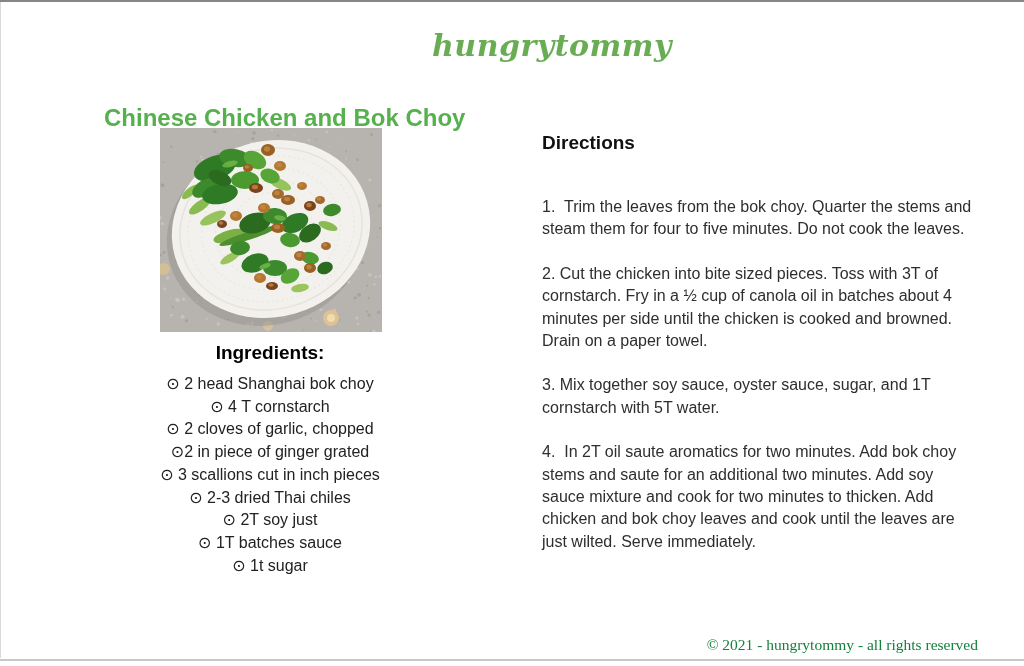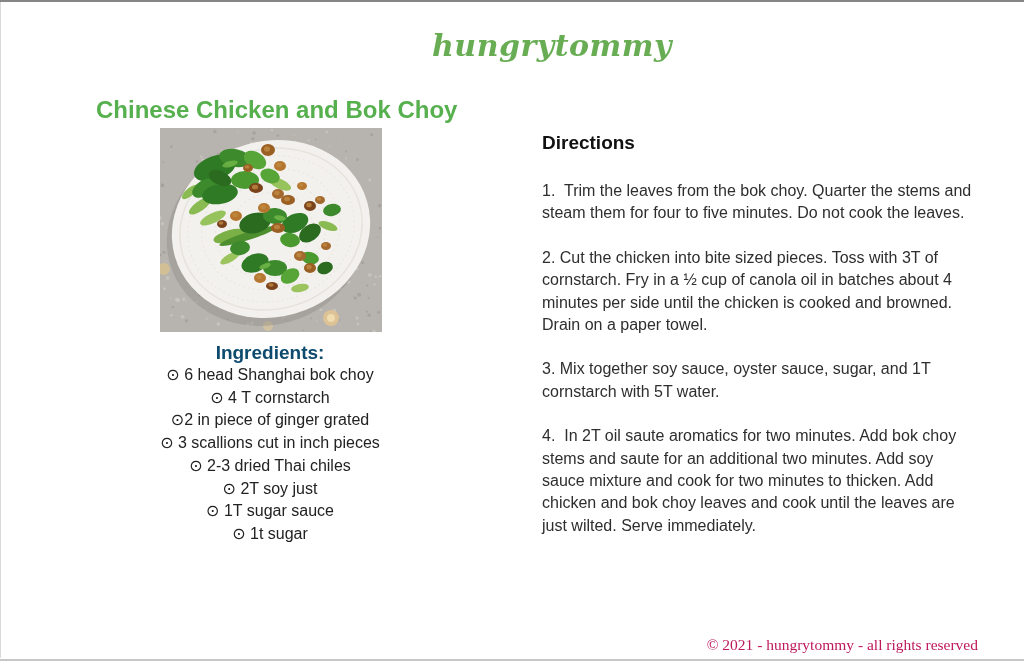--- a/index.html
+++ b/index.html
@@ -69,7 +69,7 @@
 
   <div class="logo" style="color: rgb(104, 173, 83);">hungrytommy</div>
 
-  <h1 class="title" style="margin: 0px; color: rgb(87, 176, 78);">Chinese Chicken and Bok Choy</h1>
+  <h1 class="title" style="margin: 8px; color: rgb(87, 176, 78);">Chinese Chicken and Bok Choy</h1>
 
   <div class="photo">
     <svg id="dish-svg" width="222" height="204" viewBox="0 0 222 204">

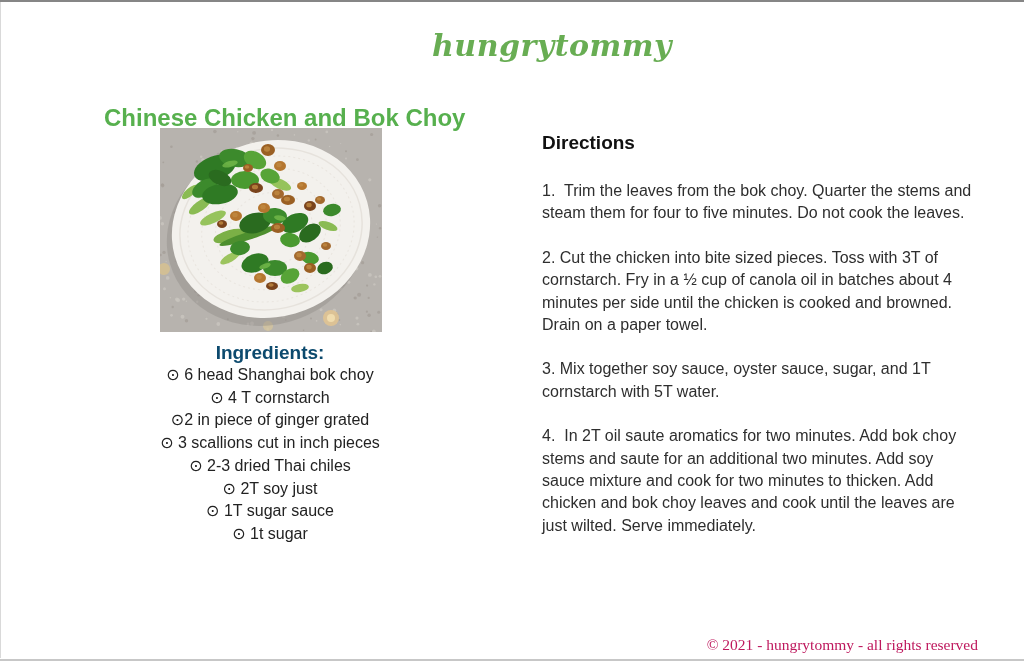--- a/index.html
+++ b/index.html
@@ -47,7 +47,7 @@
   }
   .directions-heading{
     font-size:19px;font-weight:bold;color:#111;
-    margin-bottom:26px;
+    margin-bottom:42px;
   }
   .step{
     font-size:16px;line-height:22.4px;color:#2e2e2e;

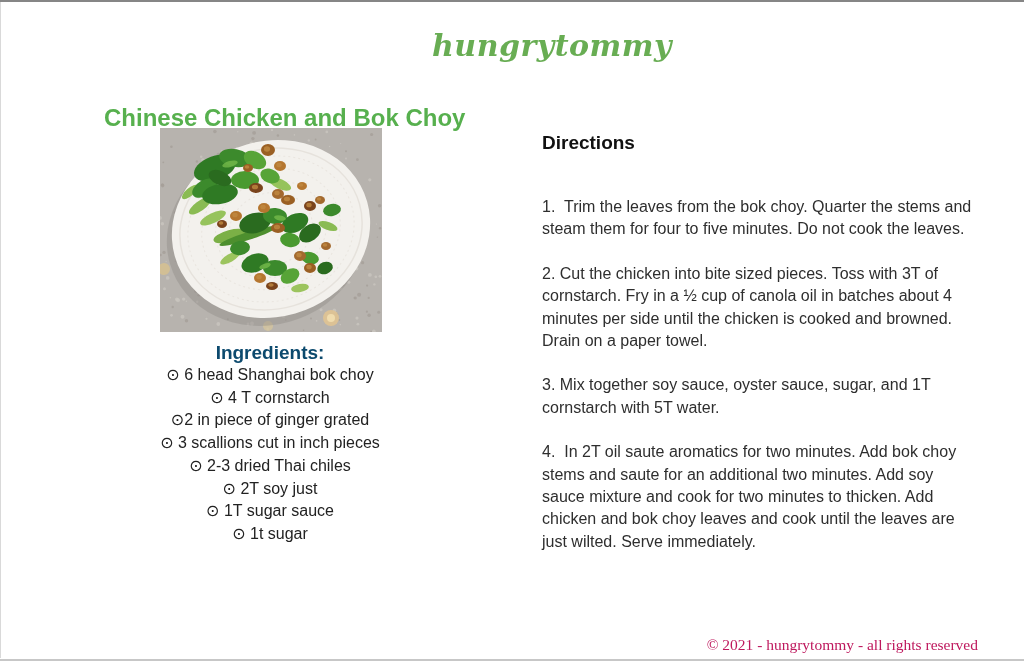--- a/index.html
+++ b/index.html
@@ -36,7 +36,8 @@
     text-align:center;
   }
   .ingredients-heading{
-    font-size:19px;font-weight:bold;color:#0c4a6e;
+    font-size:19px;font-weight:bold;color:#000000;
+    margin-bottom:9px;
   }
   .ing-item{
     font-size:16px;line-height:22.7px;color:#222;

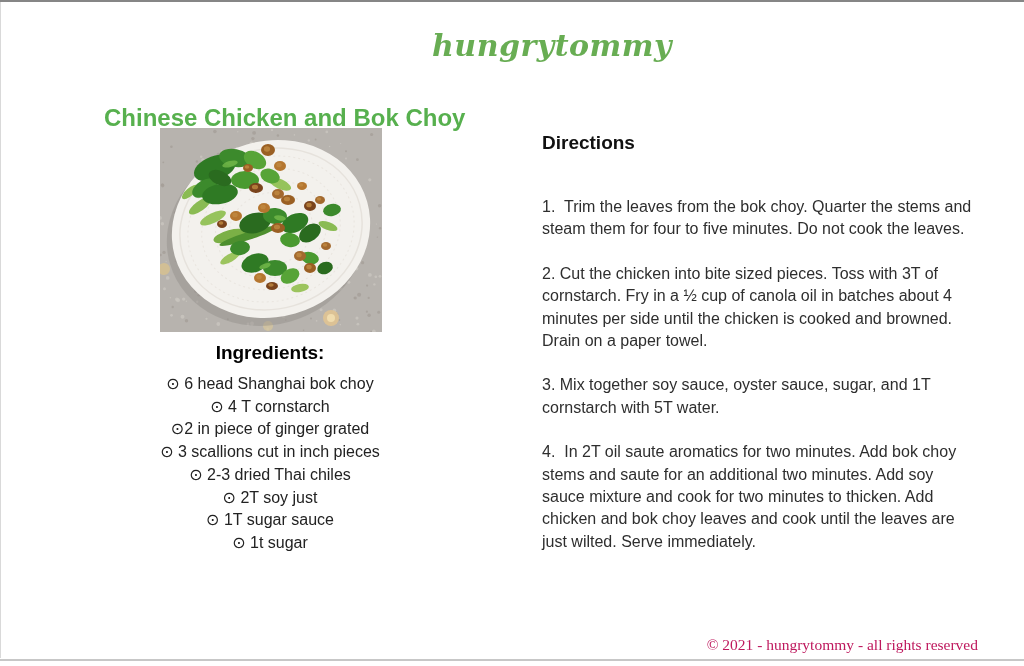--- a/index.html
+++ b/index.html
@@ -370,7 +370,7 @@
   <div class="ingredients">
     <div class="ingredients-heading">Ingredients:</div>
     <div>
-        <div class="ing-item">⊙ 6 head Shanghai bok choy</div>
+        <div class="ing-item">⊙ 2 head Shanghai bok choy</div>
         <div class="ing-item">⊙ 4 T cornstarch</div>
         <div class="ing-item">⊙2 in piece of ginger grated</div>
         <div class="ing-item">⊙ 3 scallions cut in inch pieces</div>

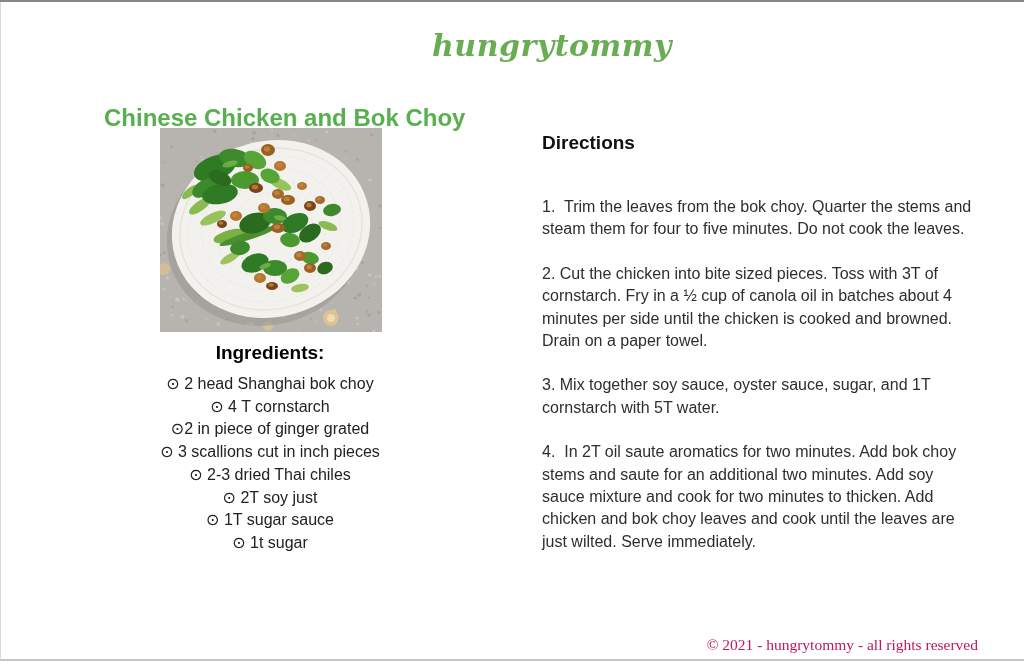--- a/index.html
+++ b/index.html
@@ -372,6 +372,7 @@
     <div>
         <div class="ing-item">⊙ 2 head Shanghai bok choy</div>
         <div class="ing-item">⊙ 4 T cornstarch</div>
+        <div class="ing-item">⊙ 2 cloves of garlic, chopped</div>
         <div class="ing-item">⊙2 in piece of ginger grated</div>
         <div class="ing-item">⊙ 3 scallions cut in inch pieces</div>
         <div class="ing-item">⊙ 2-3 dried Thai chiles</div>

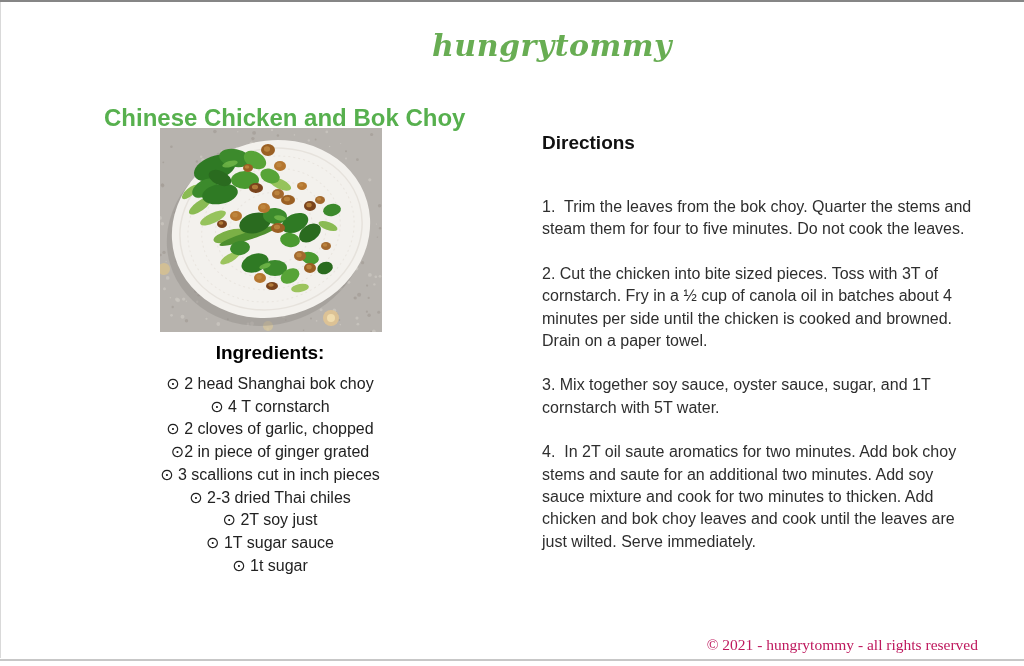--- a/index.html
+++ b/index.html
@@ -377,7 +377,7 @@
         <div class="ing-item">⊙ 3 scallions cut in inch pieces</div>
         <div class="ing-item">⊙ 2-3 dried Thai chiles</div>
         <div class="ing-item">⊙ 2T soy just</div>
-        <div class="ing-item">⊙ 1T sugar sauce</div>
+        <div class="ing-item">⊙ 1T batches sauce</div>
         <div class="ing-item">⊙ 1t sugar</div>
       </div>
   </div>

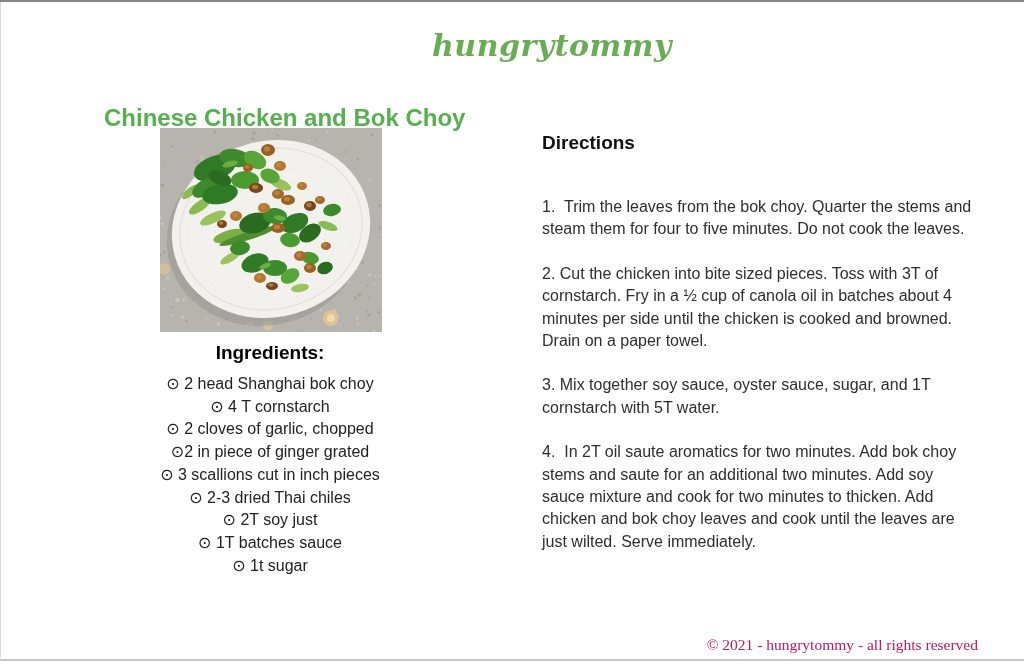--- a/index.html
+++ b/index.html
@@ -58,7 +58,7 @@
   .footer{
     position:absolute;right:46px;top:634px;
     font-family:"Liberation Serif", serif;
-    font-size:15.5px;color:#be185d;
+    font-size:15.5px;color:#15803d;
   }
 </style>
 </head>

